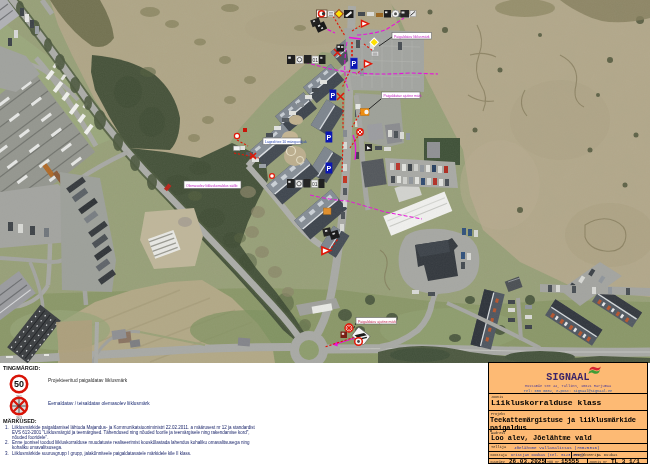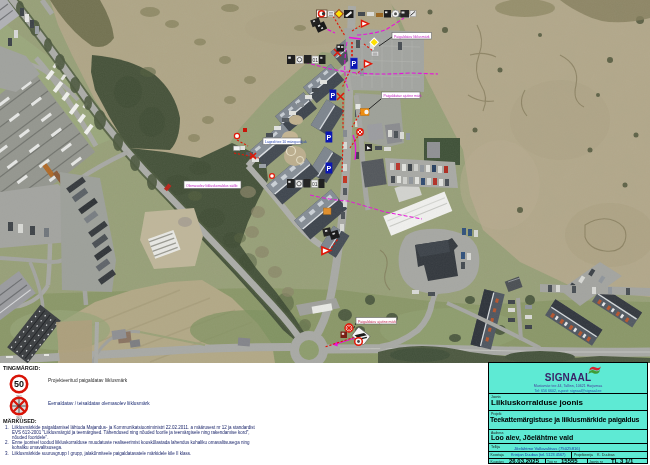--- a/index.html
+++ b/index.html
@@ -900,7 +900,7 @@
   </div>
 </div>
 
-<div style="position:absolute;left:488px;top:362px;width:158px;height:100px;background:#5eead4;border:1.5px solid #000;font-family:Liberation Sans, sans-serif;">
+<div style="position:absolute;left:488px;top:362px;width:158px;height:100px;background:#fdba74;border:1.5px solid #000;font-family:Liberation Mono, monospace;">
 
   <div style="position:absolute;left:0;top:0;width:100%;height:30px;">
     <div style="position:absolute;left:0;top:9px;width:100%;text-align:center;font-size:10px;font-weight:bold;letter-spacing:0.2px;color:#3a2368;">SIGNAAL</div>

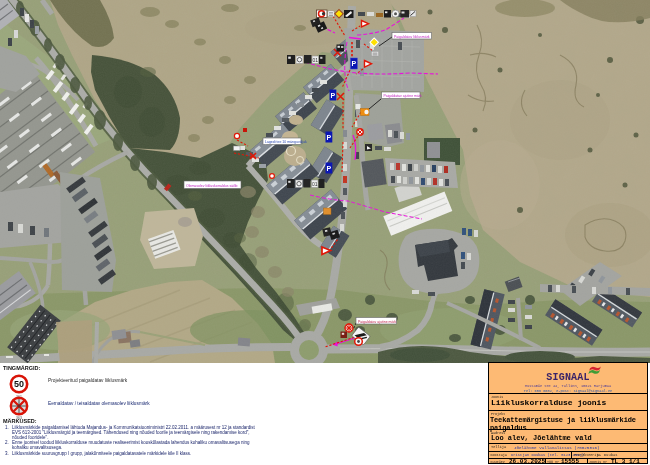--- a/index.html
+++ b/index.html
@@ -914,7 +914,7 @@
 
   <div style="position:absolute;left:0;top:30px;width:100%;height:17px;border-top:1px solid #000;">
     <div style="position:absolute;left:2px;top:0.5px;font-size:3.4px;color:#222;">Joonis</div>
-    <div style="position:absolute;left:2px;top:4px;font-size:8px;font-weight:bold;color:#000;">Liikluskorralduse joonis</div>
+    <div style="position:absolute;left:2px;top:4px;font-size:8px;font-weight:bold;color:#000;">Liikluskorralduse klass</div>
   </div>
 
   <div style="position:absolute;left:0;top:47px;width:100%;height:19px;border-top:1px solid #000;">

